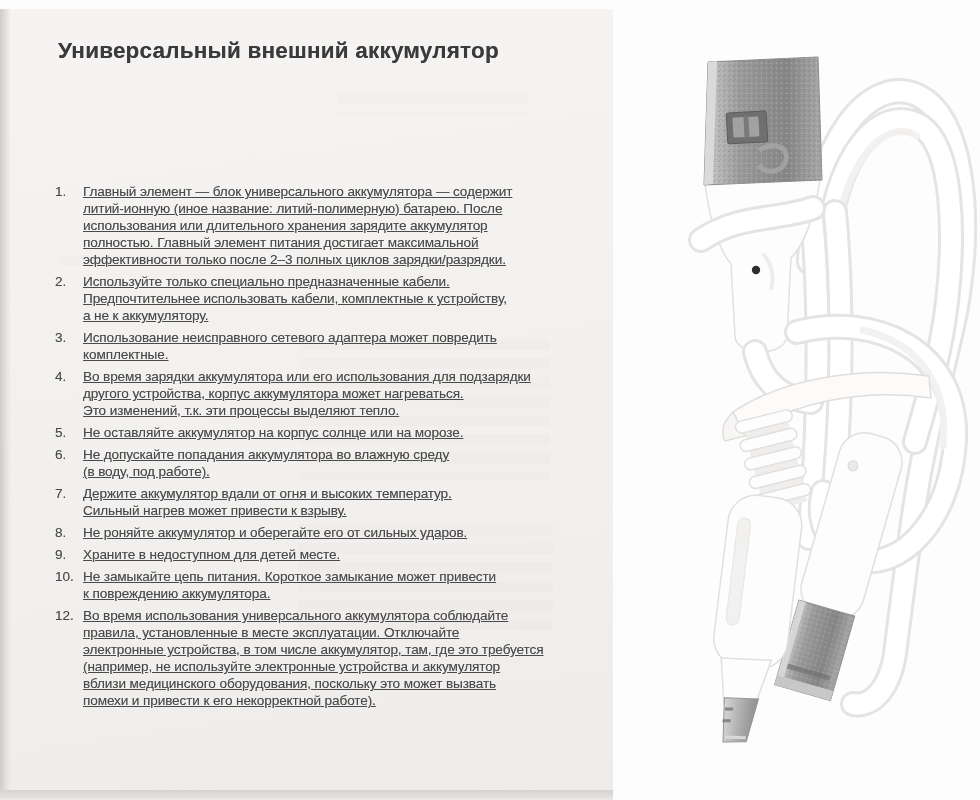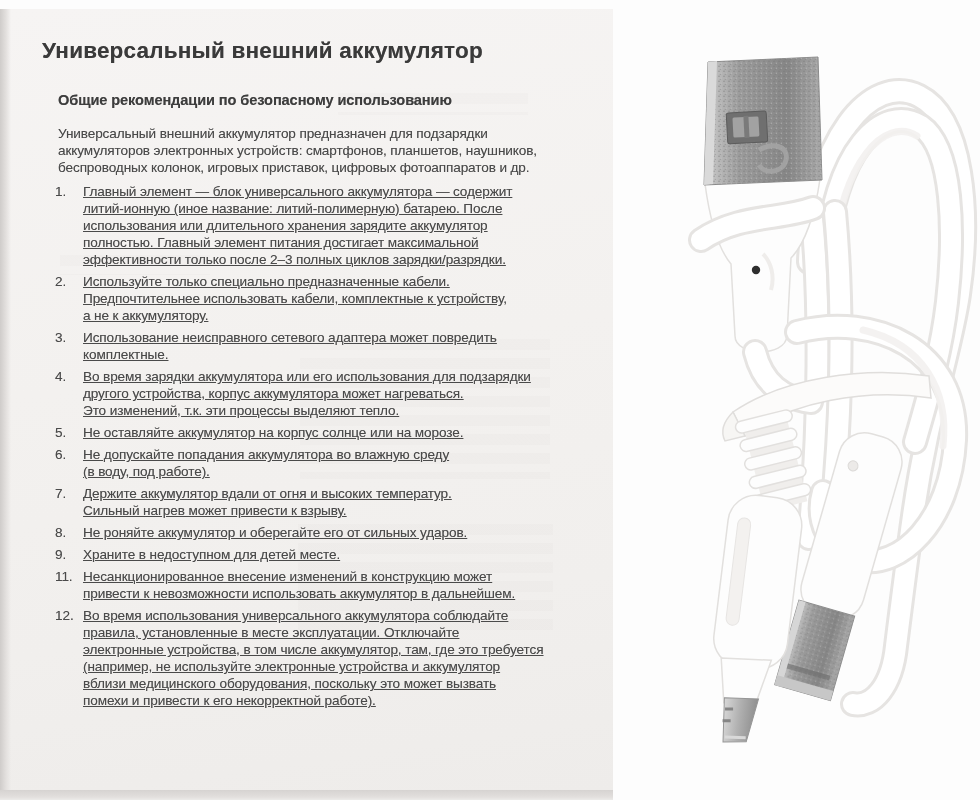--- a/index.html
+++ b/index.html
@@ -33,7 +33,7 @@
   .g4{left:60px;top:246px;width:150px;height:20px;}
   
   .doc-title{
-    position:absolute;left:42px;top:38px;margin:0;
+    position:absolute;left:58px;top:38px;margin:0;
     font-size:22.5px;font-weight:bold;color:#3a3a3a;letter-spacing:.2px;
     text-shadow:0 0 .5px rgba(58,58,58,.55);
   }

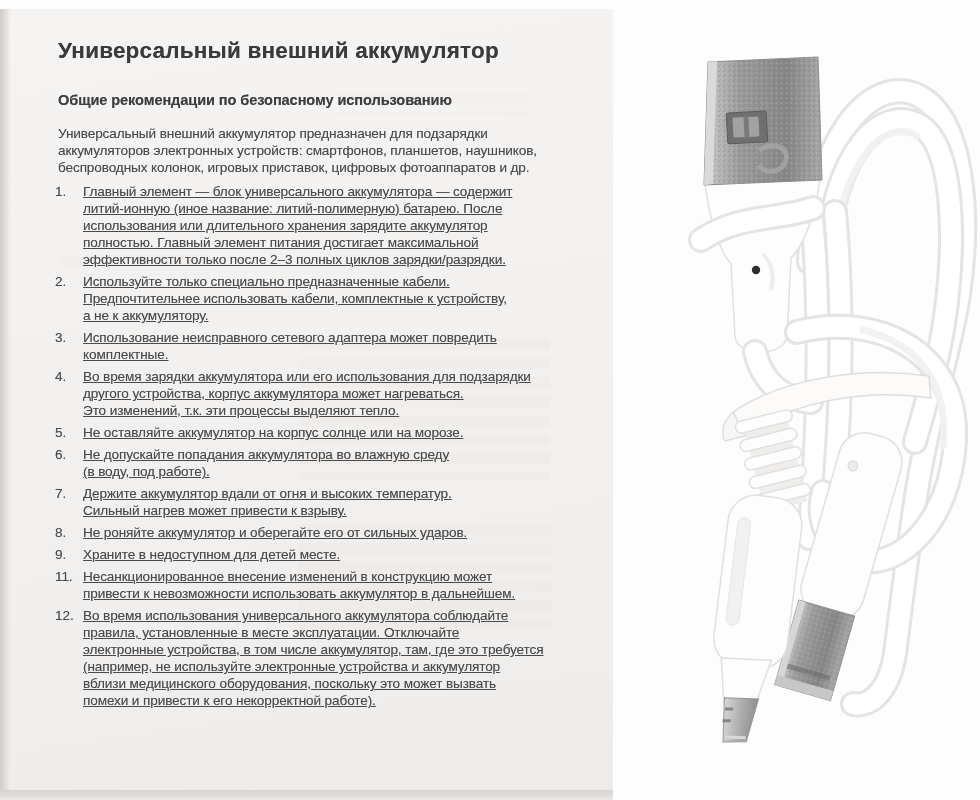--- a/index.html
+++ b/index.html
@@ -82,7 +82,6 @@
   <div class="paper-bottom-shadow"></div>
 
   <h1 class="doc-title">Универсальный внешний аккумулятор</h1>
-  <h2 class="doc-subtitle">Общие рекомендации по безопасному использованию</h2>
   <p class="doc-intro">Универсальный внешний аккумулятор предназначен для подзарядки
 аккумуляторов электронных устройств: смартфонов, планшетов, наушников,
 беспроводных колонок, игровых приставок, цифровых фотоаппаратов и др.</p>

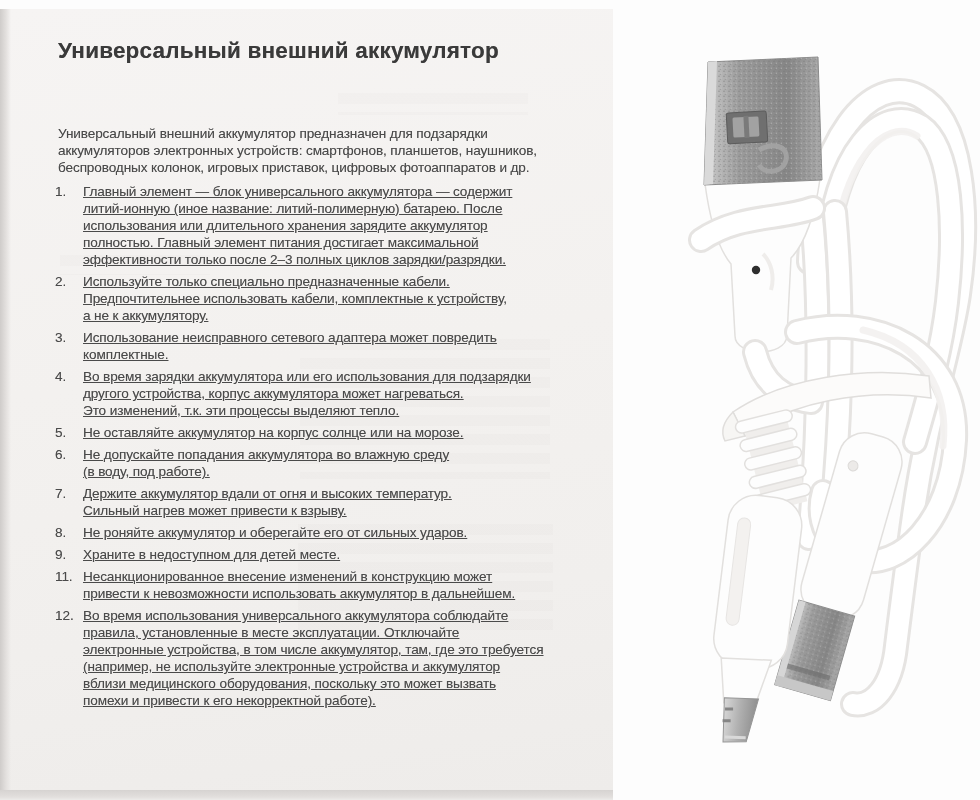--- a/index.html
+++ b/index.html
@@ -82,9 +82,6 @@
   <div class="paper-bottom-shadow"></div>
 
   <h1 class="doc-title">Универсальный внешний аккумулятор</h1>
-  <p class="doc-intro">Универсальный внешний аккумулятор предназначен для подзарядки
-аккумуляторов электронных устройств: смартфонов, планшетов, наушников,
-беспроводных колонок, игровых приставок, цифровых фотоаппаратов и др.</p>
   <ol class="list">
       <li class="list-item">
         <span class="li-num">1.</span>

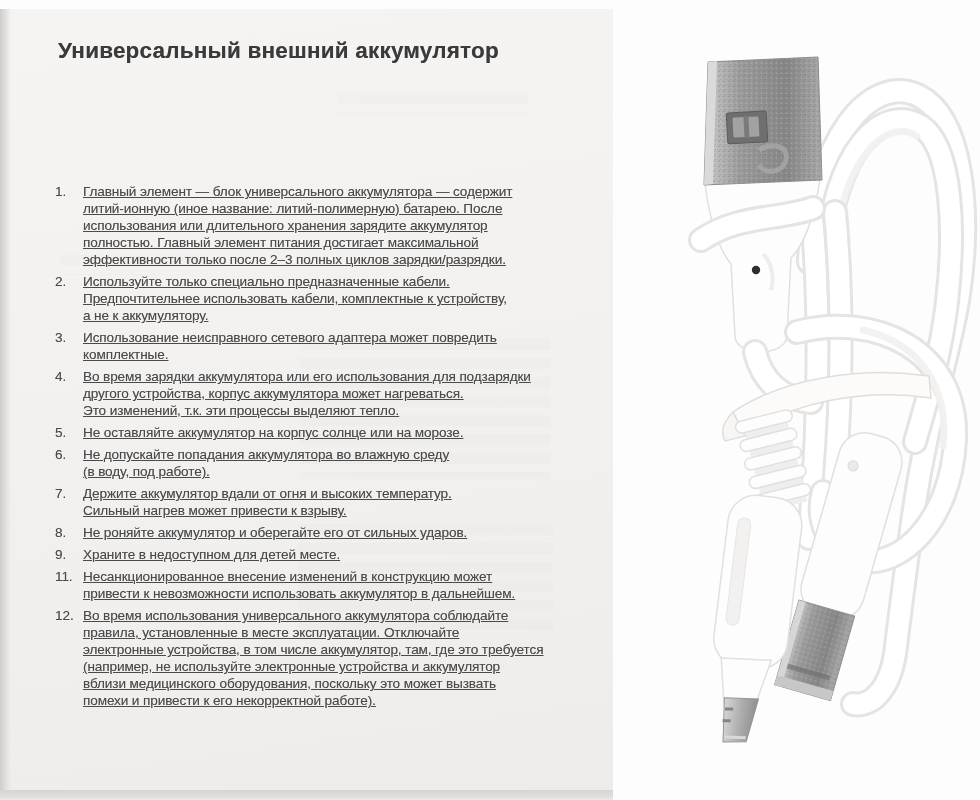--- a/index.html
+++ b/index.html
@@ -129,6 +129,11 @@
       <li class="list-item">
         <span class="li-num">9.</span>
         <span class="li-text">Храните в недоступном для детей месте.</span>
+      </li>
+      <li class="list-item">
+        <span class="li-num">10.</span>
+        <span class="li-text">Не замыкайте цепь питания. Короткое замыкание может привести
+к повреждению аккумулятора.</span>
       </li>
       <li class="list-item">
         <span class="li-num">11.</span>

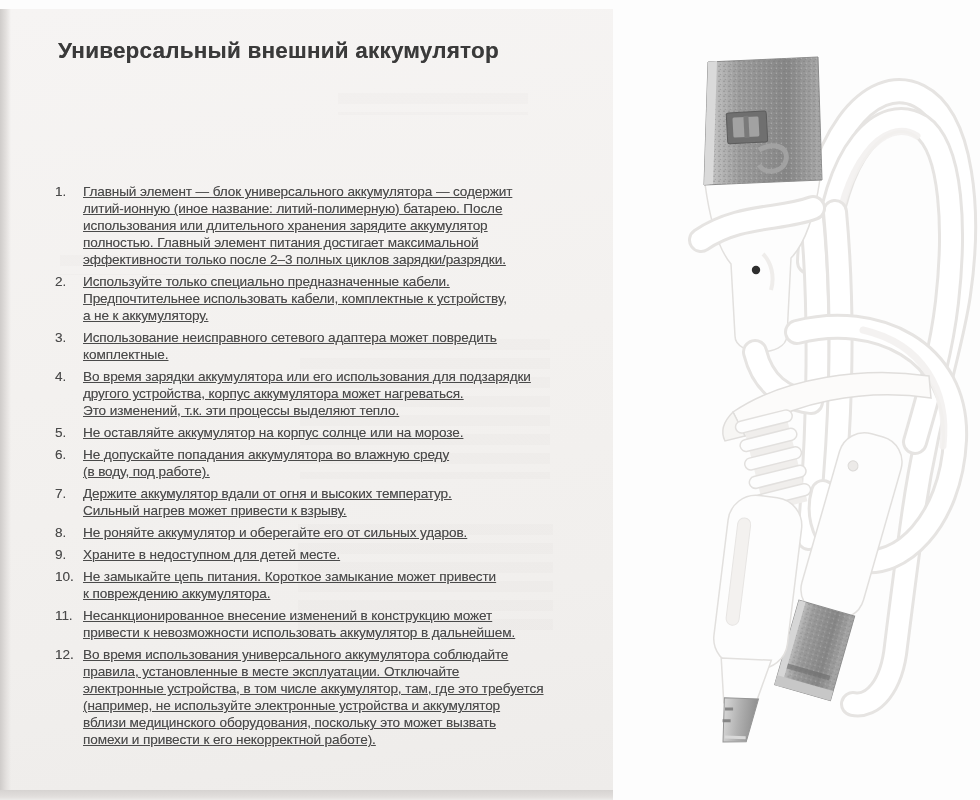--- a/index.html
+++ b/index.html
@@ -134,11 +134,6 @@
         <span class="li-num">10.</span>
         <span class="li-text">Не замыкайте цепь питания. Короткое замыкание может привести
 к повреждению аккумулятора.</span>
-      </li>
-      <li class="list-item">
-        <span class="li-num">11.</span>
-        <span class="li-text">Несанкционированное внесение изменений в конструкцию может
-привести к невозможности использовать аккумулятор в дальнейшем.</span>
       </li>
       <li class="list-item">
         <span class="li-num">12.</span>

